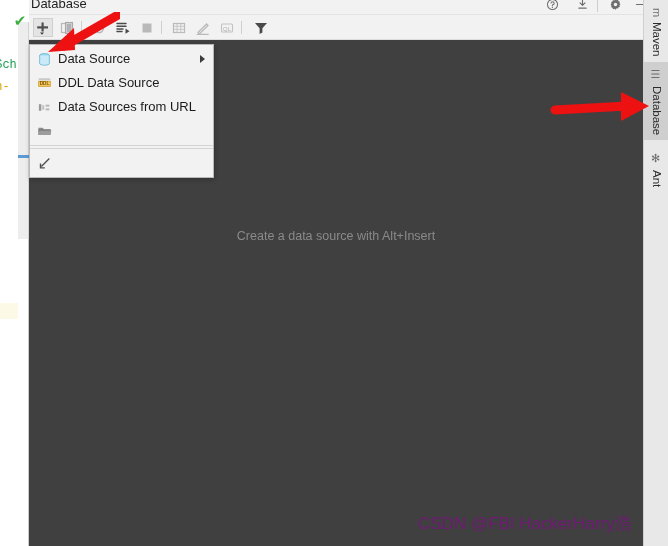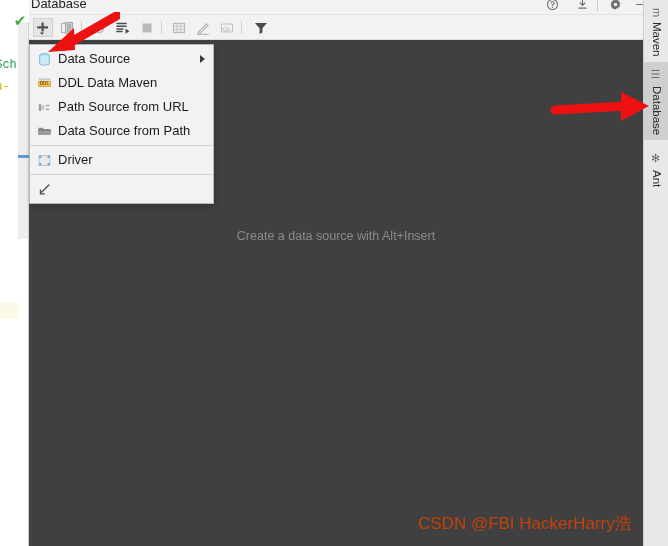--- a/index.html
+++ b/index.html
@@ -296,7 +296,7 @@
         <text x="8" y="10" font-size="5" fill="#7a5200" text-anchor="middle" font-weight="bold" font-family="Liberation Sans, sans-serif">DDL</text>
       </svg>
     </span>
-    <span class="mi-label">DDL Data Maven</span>
+    <span class="mi-label">DDL Data Source</span>
   </div>
 
   <div class="menu-item">

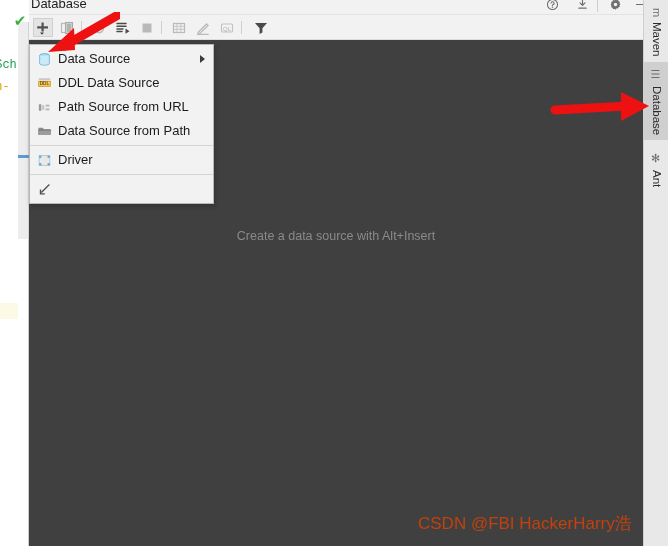--- a/index.html
+++ b/index.html
@@ -308,7 +308,7 @@
         <rect x="9.2" y="9" width="4" height="2" fill="#b5b5b5"></rect>
       </svg>
     </span>
-    <span class="mi-label">Path Source from URL</span>
+    <span class="mi-label">Data Sources from URL</span>
   </div>
 
   <div class="menu-item">

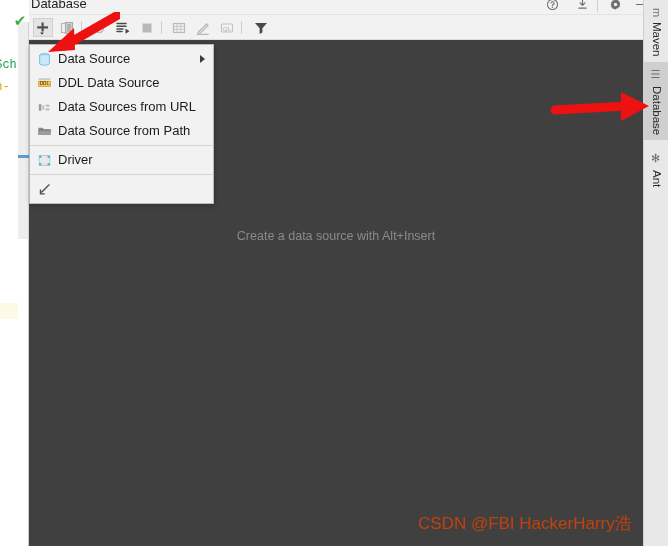--- a/index.html
+++ b/index.html
@@ -319,7 +319,6 @@
         <path d="M2.6 6.8h12.9l-1.7 4.8H1.2z" fill="#9c9c9c"></path>
       </svg>
     </span>
-    <span class="mi-label">Data Source from Path</span>
   </div>
 
   <div class="menu-sep"></div>

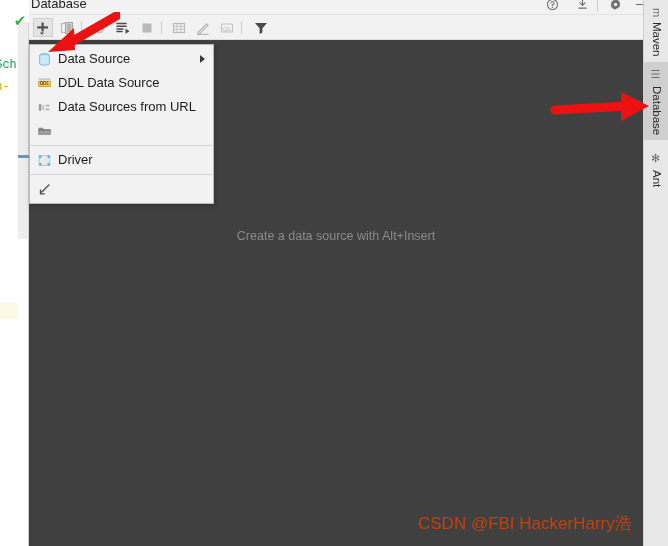--- a/index.html
+++ b/index.html
@@ -324,18 +324,6 @@
   <div class="menu-sep"></div>
 
 
-  <div class="menu-item">
-    <span class="mi-icon">
-      <svg width="15" height="15" viewBox="0 0 16 16" aria-hidden="true">
-        <rect x="2.3" y="2.8" width="11.4" height="10.4" fill="#e9e9e9" stroke="#bdbdbd" stroke-width=".9"></rect>
-        <rect x="2.3" y="2.8" width="2.4" height="2.4" fill="#3fb6e8"></rect>
-        <rect x="11.3" y="2.8" width="2.4" height="2.4" fill="#3fb6e8"></rect>
-        <rect x="2.3" y="10.8" width="2.4" height="2.4" fill="#3fb6e8"></rect>
-        <rect x="11.3" y="10.8" width="2.4" height="2.4" fill="#3fb6e8"></rect>
-      </svg>
-    </span>
-    <span class="mi-label">Driver</span>
-  </div>
 
   <div class="menu-sep"></div>
 

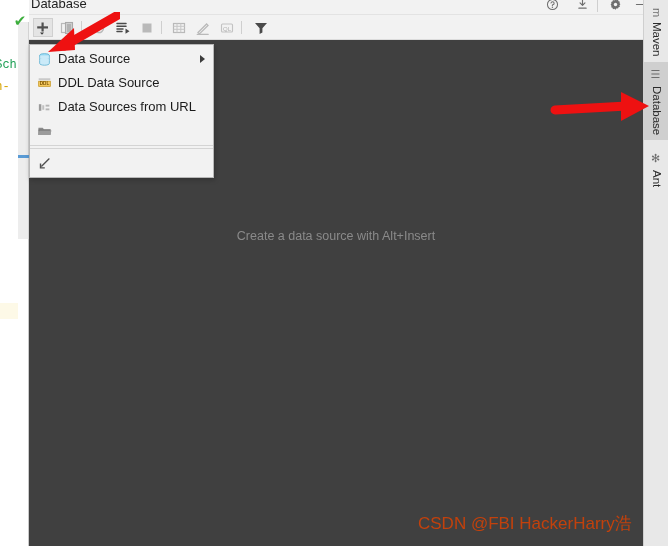--- a/index.html
+++ b/index.html
@@ -146,7 +146,7 @@
   
   #watermark{
     position:absolute;left:418px;top:512px;
-    font-size:17px;color:#c2410c;white-space:nowrap;
+    font-size:17px;color:#701a75;white-space:nowrap;
     font-family:"Liberation Sans", sans-serif;
   }
 </style>

